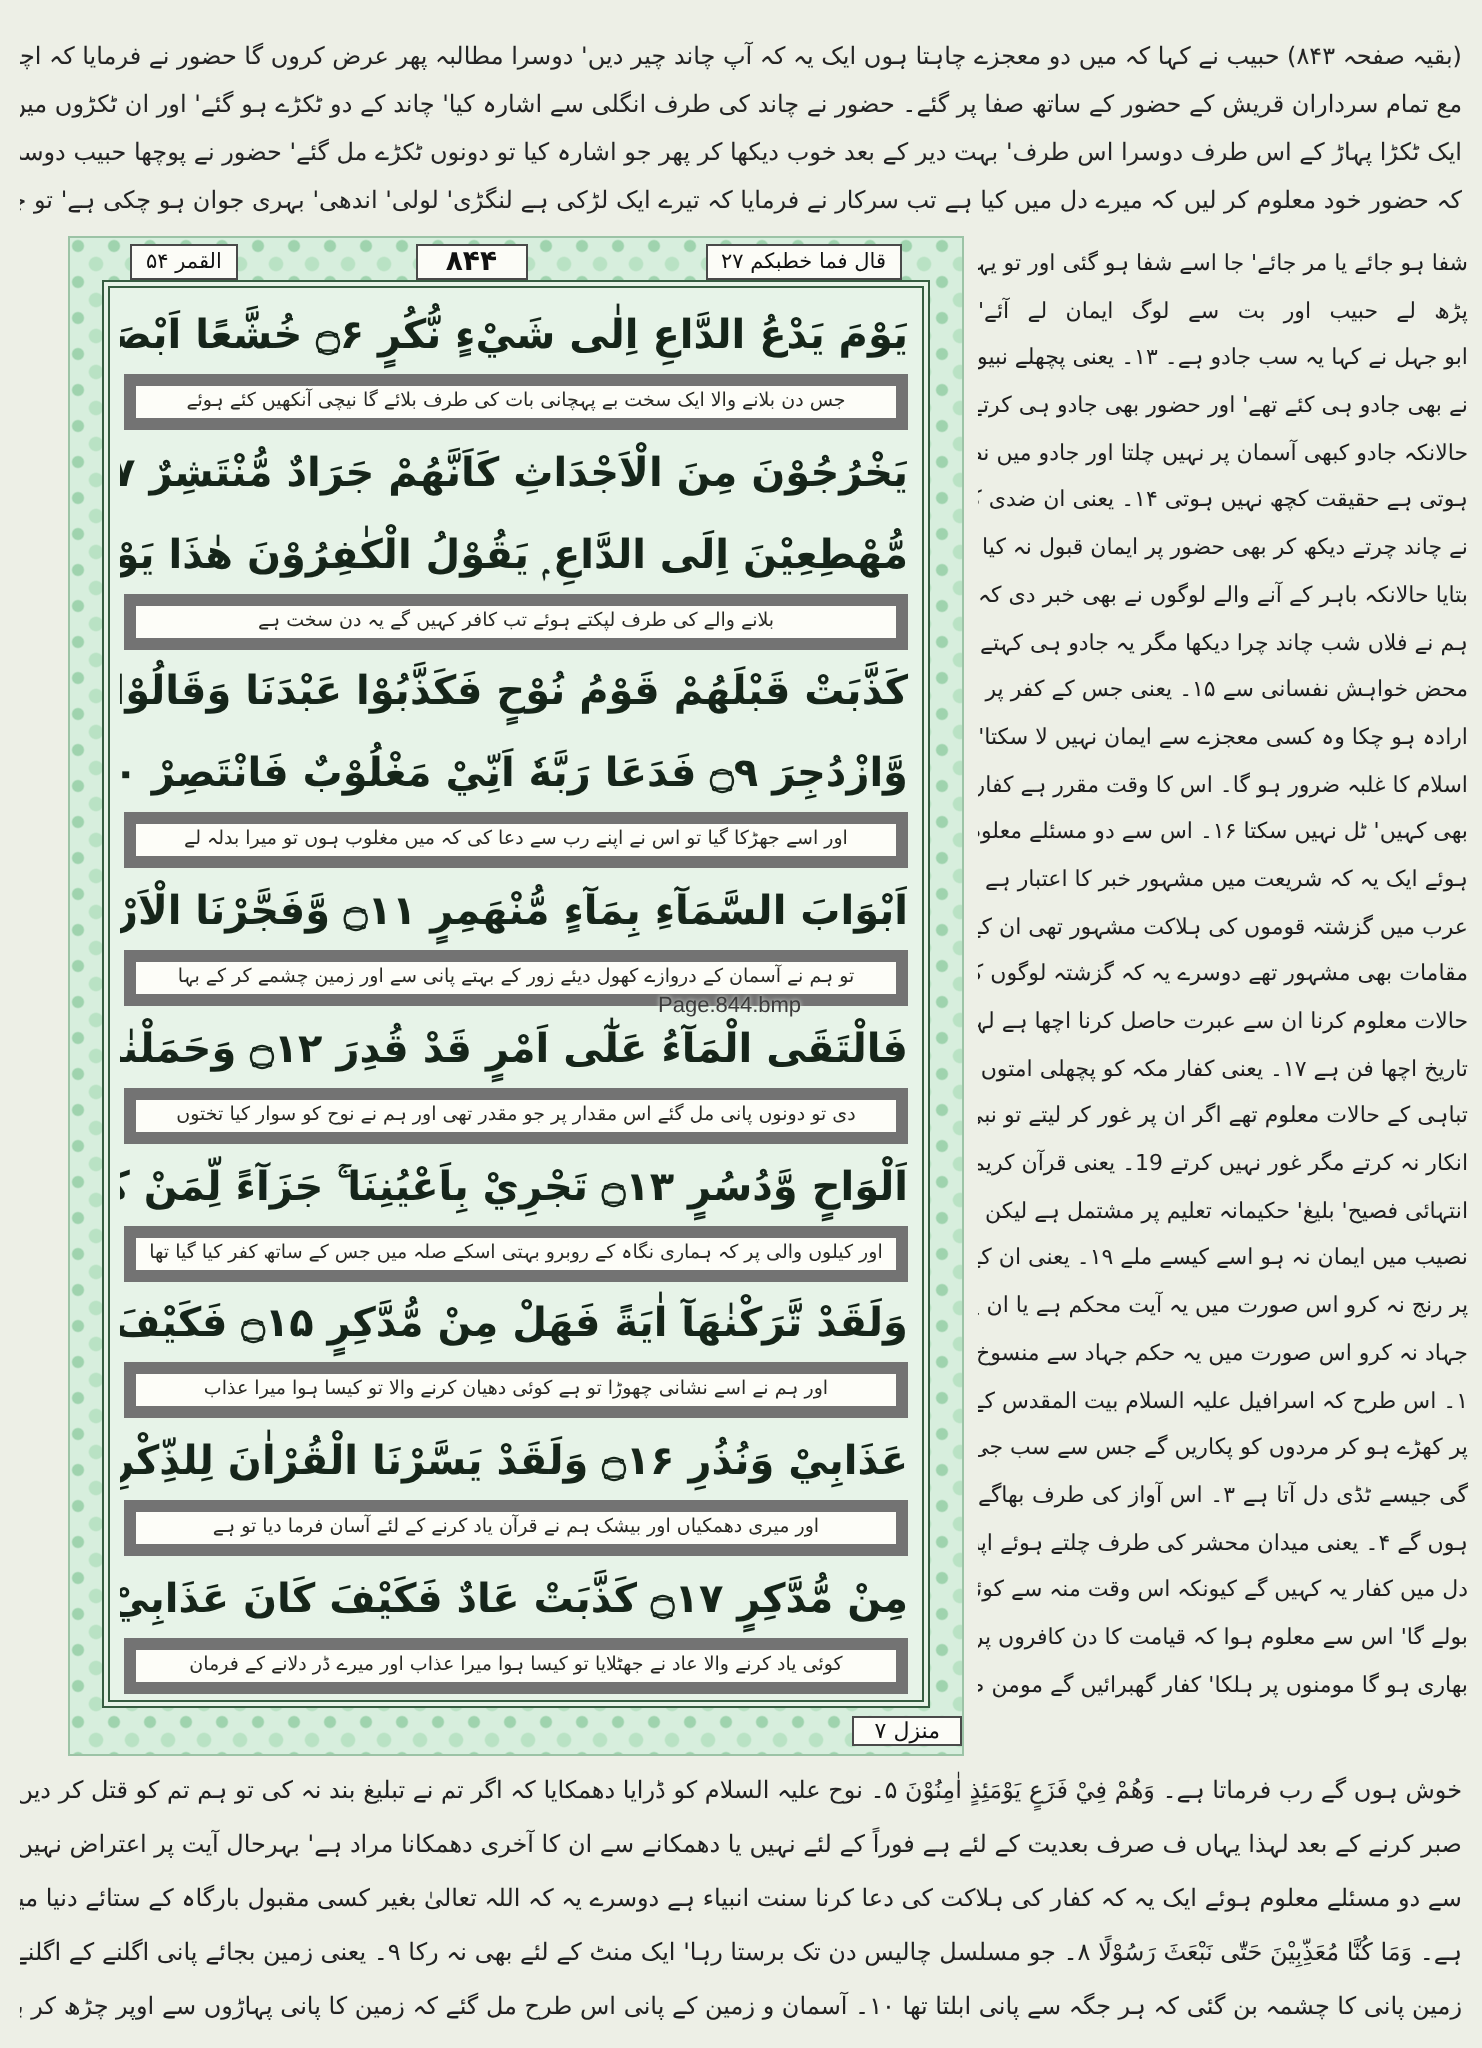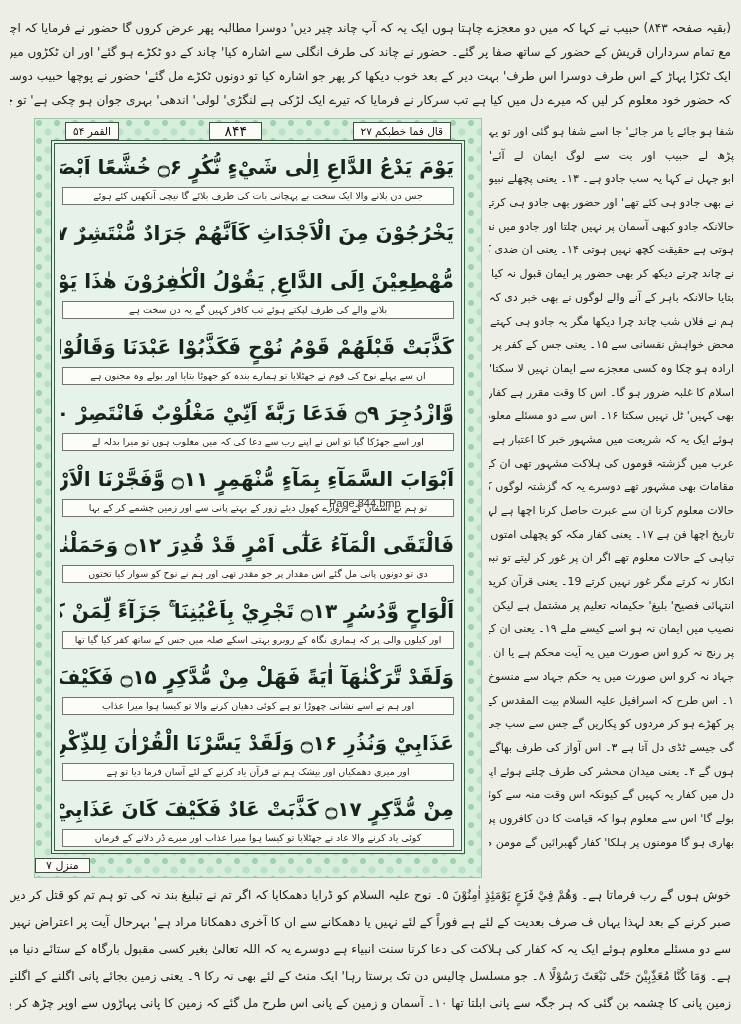--- a/index.html
+++ b/index.html
@@ -43,7 +43,7 @@
     background:#fcfcf7;border:1px solid #4a4a4a;color:#111;
     font-size:10.5px;line-height:16px;padding:0 7px;white-space:nowrap;
   }
-  .hdr-label.pageno{font-size:14px;font-weight:normal;padding:0 14px;letter-spacing:2px;}
+  .hdr-label.pageno{font-size:14px;font-weight:bold;padding:0 14px;letter-spacing:2px;}
   .verse-row{overflow:hidden;}
   .arabic-line{
     direction:rtl;font-size:20px;line-height:40px;height:40px;overflow:hidden;

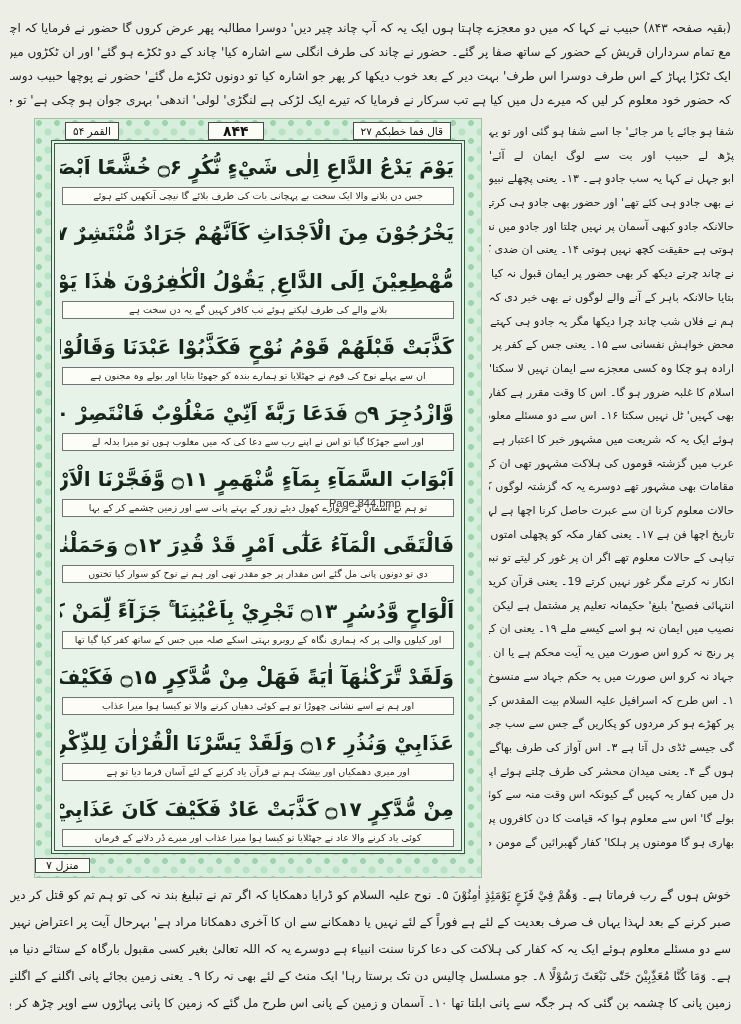--- a/index.html
+++ b/index.html
@@ -51,7 +51,7 @@
     text-align:justify;text-align-last:justify;padding:0 2px;
   }
   .urdu-strip{
-    direction:rtl;background:#fdfdf8;border:1px solid #737373;
+    direction:rtl;background:#fdfdf8;border:6px solid #737373;
     font-size:9.5px;line-height:16px;height:16px;overflow:hidden;
     text-align:center;color:#2a2a24;margin:0 2px;white-space:nowrap;
   }

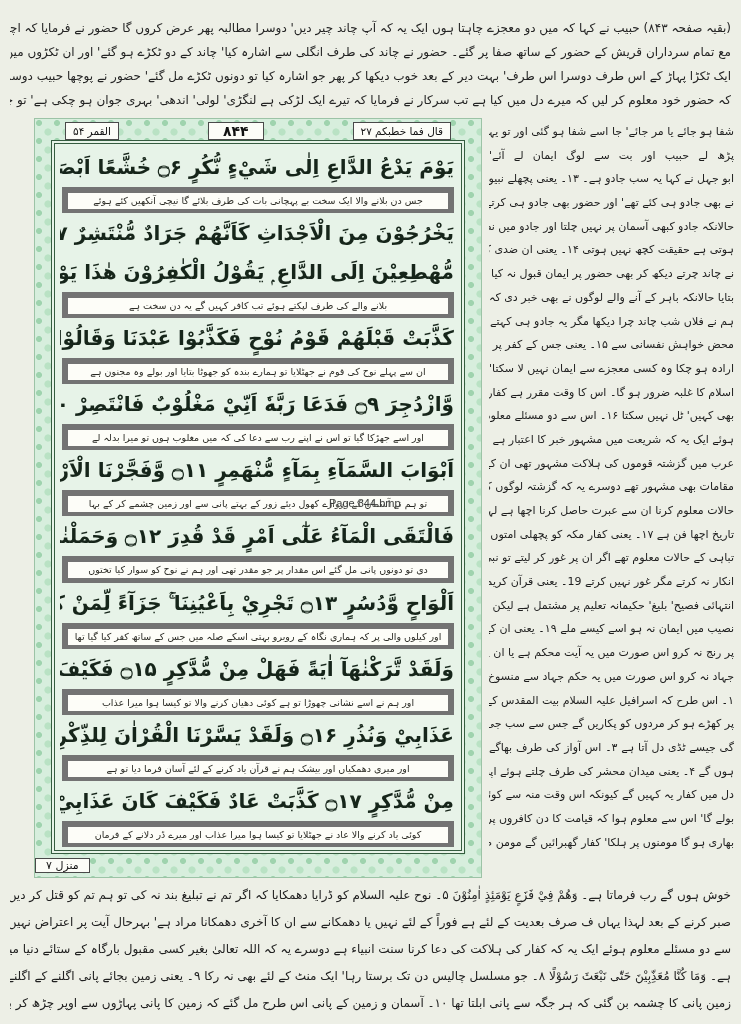--- a/index.html
+++ b/index.html
@@ -112,7 +112,6 @@
         </div>
         <div class="verse-row">
           <div class="arabic-line">كَذَّبَتْ قَبْلَهُمْ قَوْمُ نُوْحٍ فَكَذَّبُوْا عَبْدَنَا وَقَالُوْا مَجْنُوْنٌ</div>
-          <div class="urdu-strip">ان سے پہلے نوح کی قوم نے جھٹلایا تو ہمارے بندہ کو جھوٹا بتایا اور بولے وہ مجنون ہے</div>
         </div>
         <div class="verse-row">
           <div class="arabic-line">وَّازْدُجِرَ ۝۹ فَدَعَا رَبَّهٗ اَنِّيْ مَغْلُوْبٌ فَانْتَصِرْ ۝۱۰ فَفَتَحْنَآ</div>

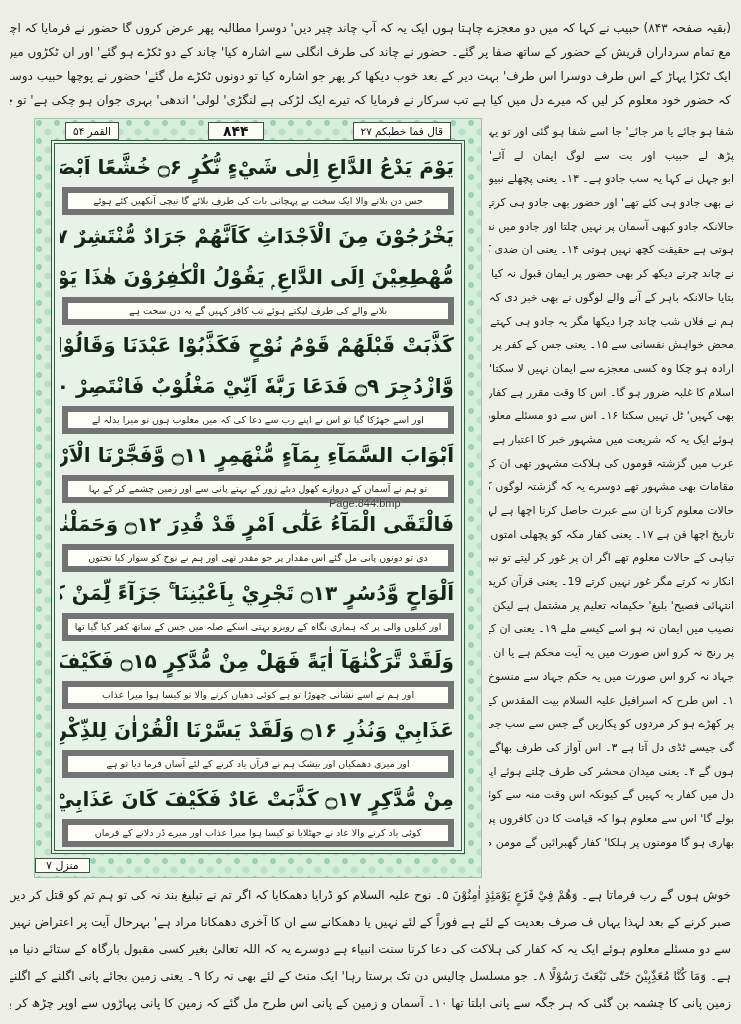--- a/index.html
+++ b/index.html
@@ -56,7 +56,7 @@
     text-align:center;color:#2a2a24;margin:0 2px;white-space:nowrap;
   }
   .box-footer{
-    position:absolute;bottom:3px;left:0;right:0;text-align:left;z-index:3;
+    position:absolute;bottom:3px;left:0;right:0;text-align:right;z-index:3;
   }
   .box-footer span{
     background:#fcfcf7;border:1px solid #4a4a4a;font-size:11px;line-height:16px;

